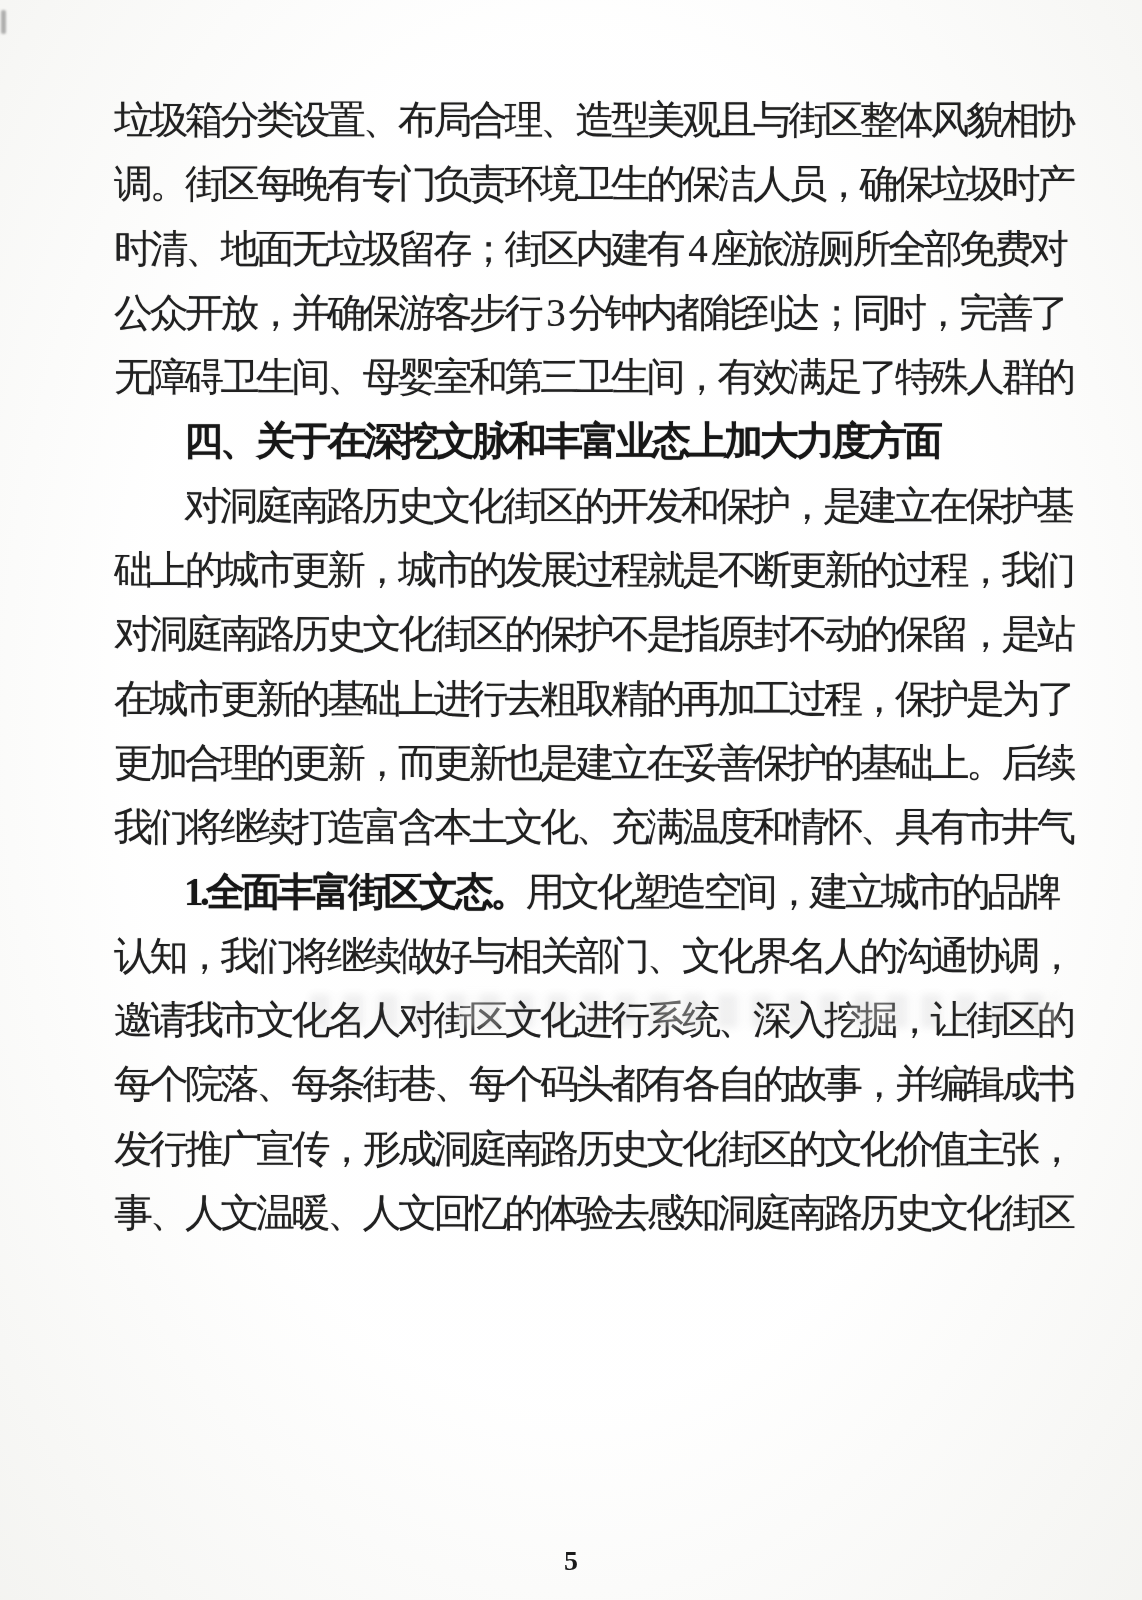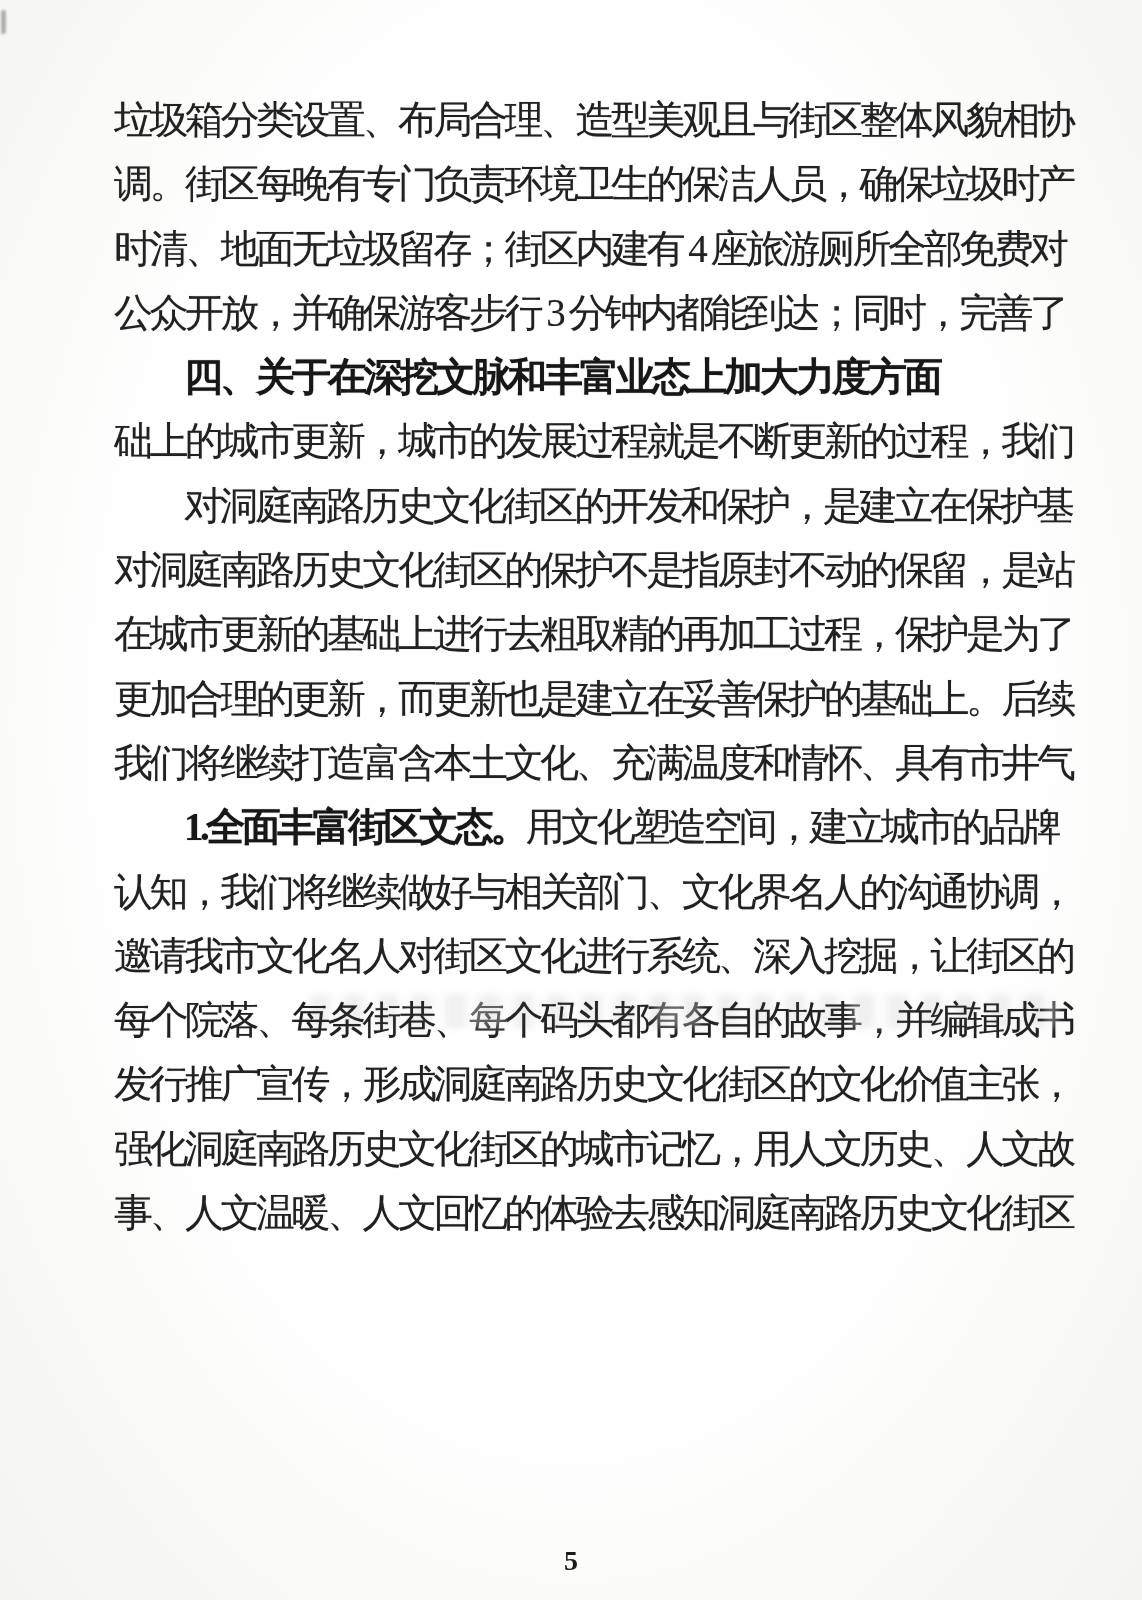--- a/index.html
+++ b/index.html
@@ -86,6 +86,7 @@
       <div class="line"><span>调。街区每晚有专门负责环境卫生的保洁人员，确保垃圾时产</span></div>
       <div class="line"><span>时清、地面无垃圾留存；街区内建有 4 座旅游厕所全部免费对</span></div>
       <div class="line"><span>公众开放，并确保游客步行 3 分钟内都能到达；同时，完善了</span></div>
+      <div class="line"><span>无障碍卫生间、母婴室和第三卫生间，有效满足了特殊人群的</span></div>
       <div class="line heading indent"><span class="b">四、关于在深挖文脉和丰富业态上加大力度方面</span></div>
       <div class="line"><span>础上的城市更新，城市的发展过程就是不断更新的过程，我们</span></div>
       <div class="line indent"><span>对洞庭南路历史文化街区的开发和保护，是建立在保护基</span></div>

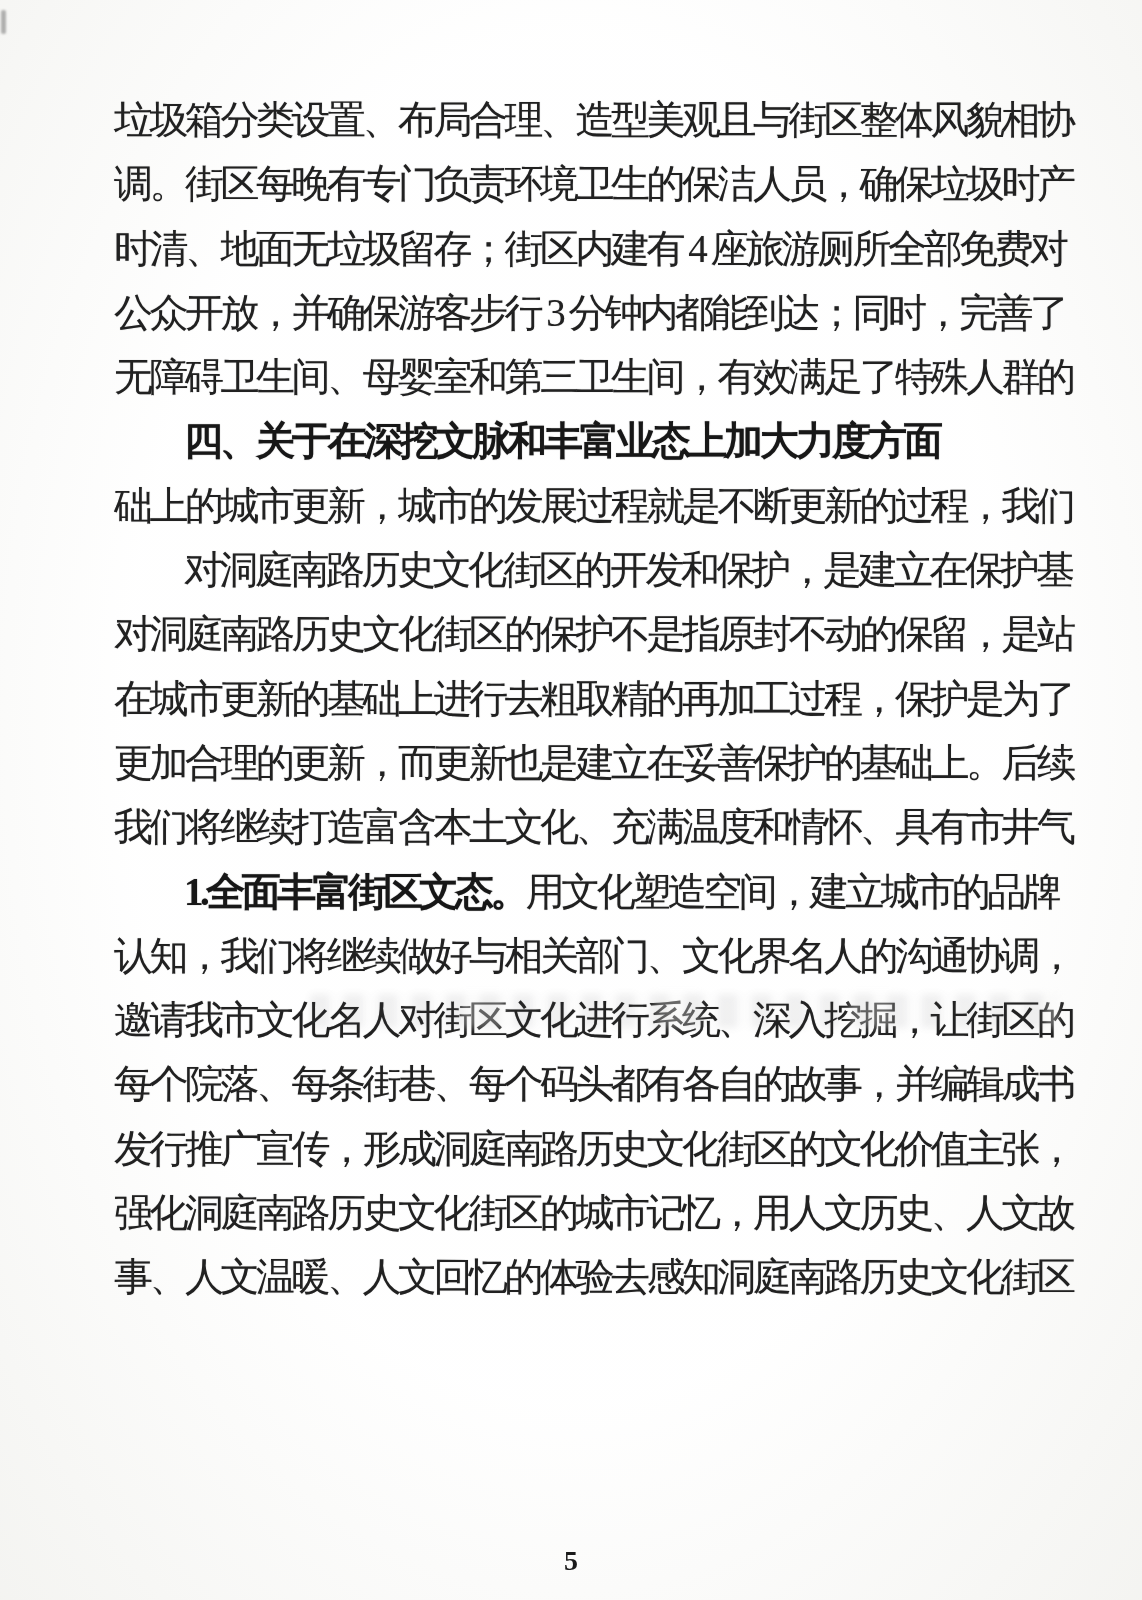--- a/index.html
+++ b/index.html
@@ -88,8 +88,8 @@
       <div class="line"><span>公众开放，并确保游客步行 3 分钟内都能到达；同时，完善了</span></div>
       <div class="line"><span>无障碍卫生间、母婴室和第三卫生间，有效满足了特殊人群的</span></div>
       <div class="line heading indent"><span class="b">四、关于在深挖文脉和丰富业态上加大力度方面</span></div>
+      <div class="line indent"><span>对洞庭南路历史文化街区的开发和保护，是建立在保护基</span></div>
       <div class="line"><span>础上的城市更新，城市的发展过程就是不断更新的过程，我们</span></div>
-      <div class="line indent"><span>对洞庭南路历史文化街区的开发和保护，是建立在保护基</span></div>
       <div class="line"><span>对洞庭南路历史文化街区的保护不是指原封不动的保留，是站</span></div>
       <div class="line"><span>在城市更新的基础上进行去粗取精的再加工过程，保护是为了</span></div>
       <div class="line"><span>更加合理的更新，而更新也是建立在妥善保护的基础上。后续</span></div>

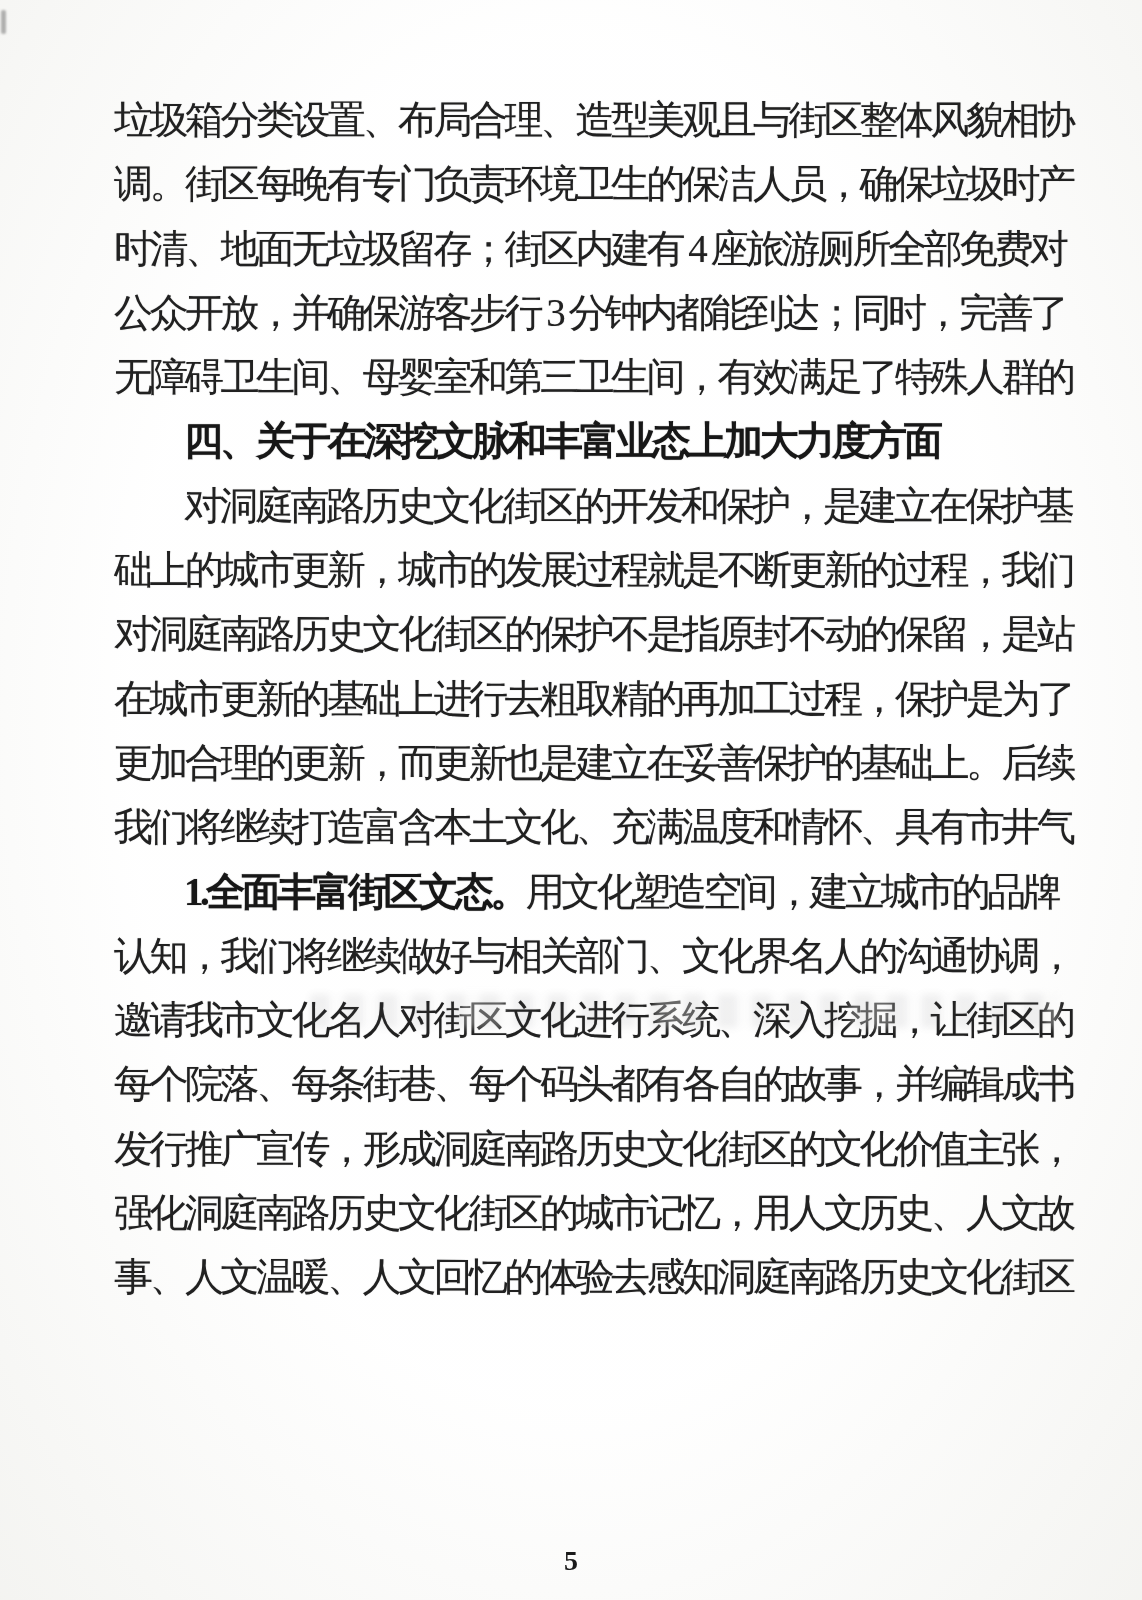--- a/index.html
+++ b/index.html
@@ -99,7 +99,6 @@
       <div class="line"><span>邀请我市文化名人对街区文化进行系统、深入挖掘，让街区的</span></div>
       <div class="line"><span>每个院落、每条街巷、每个码头都有各自的故事，并编辑成书</span></div>
       <div class="line"><span>发行推广宣传，形成洞庭南路历史文化街区的文化价值主张，</span></div>
-      <div class="line"><span>强化洞庭南路历史文化街区的城市记忆，用人文历史、人文故</span></div>
       <div class="line"><span>事、人文温暖、人文回忆的体验去感知洞庭南路历史文化街区</span></div>
     </div>
   <div class="ghost-band"></div>

